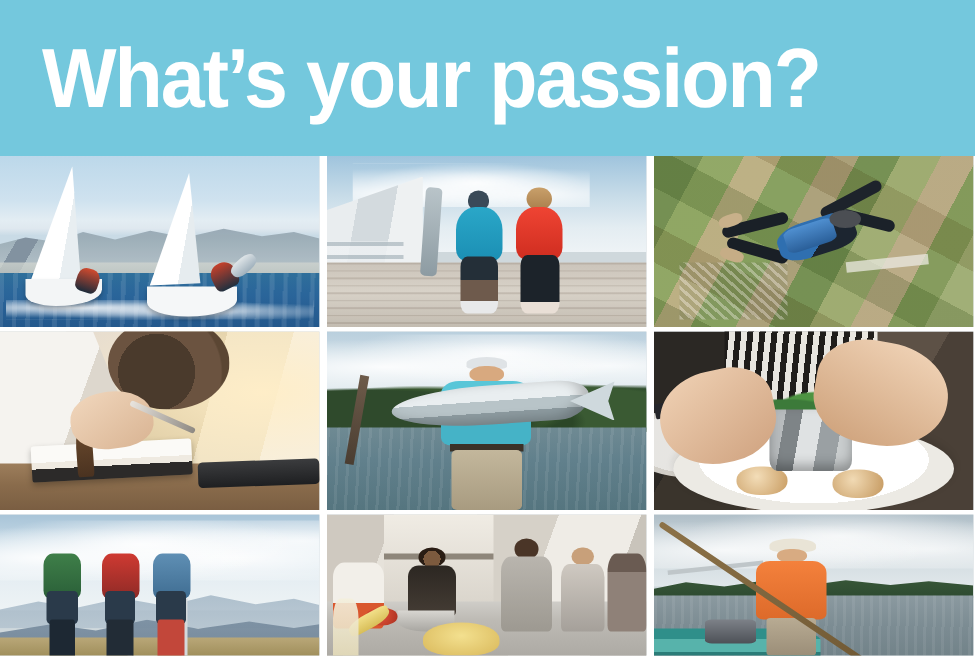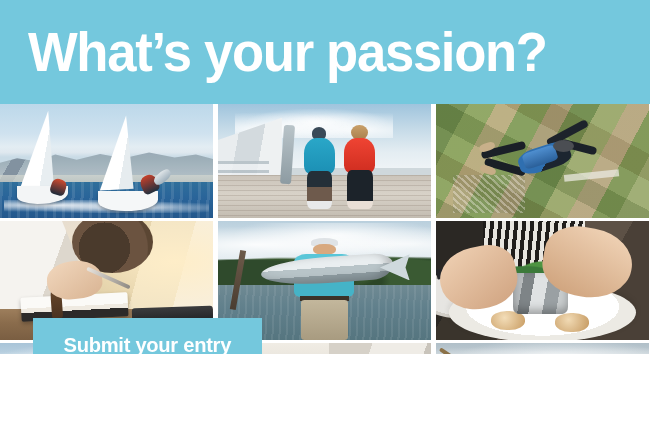--- a/index.html
+++ b/index.html
@@ -16,7 +16,7 @@
   #page {
     position: relative;
     width: 650px;
-    height: 354px;
+    height: 437px;
     overflow: hidden;
   }
 

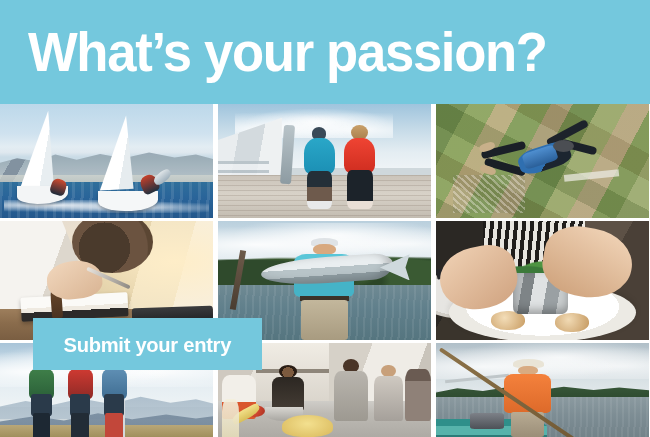--- a/index.html
+++ b/index.html
@@ -897,9 +897,6 @@
 
   </div>
 
-  <div class="cta">
-    <span class="cta-label">Submit your entry</span>
-  </div>
 
 </div>
 

